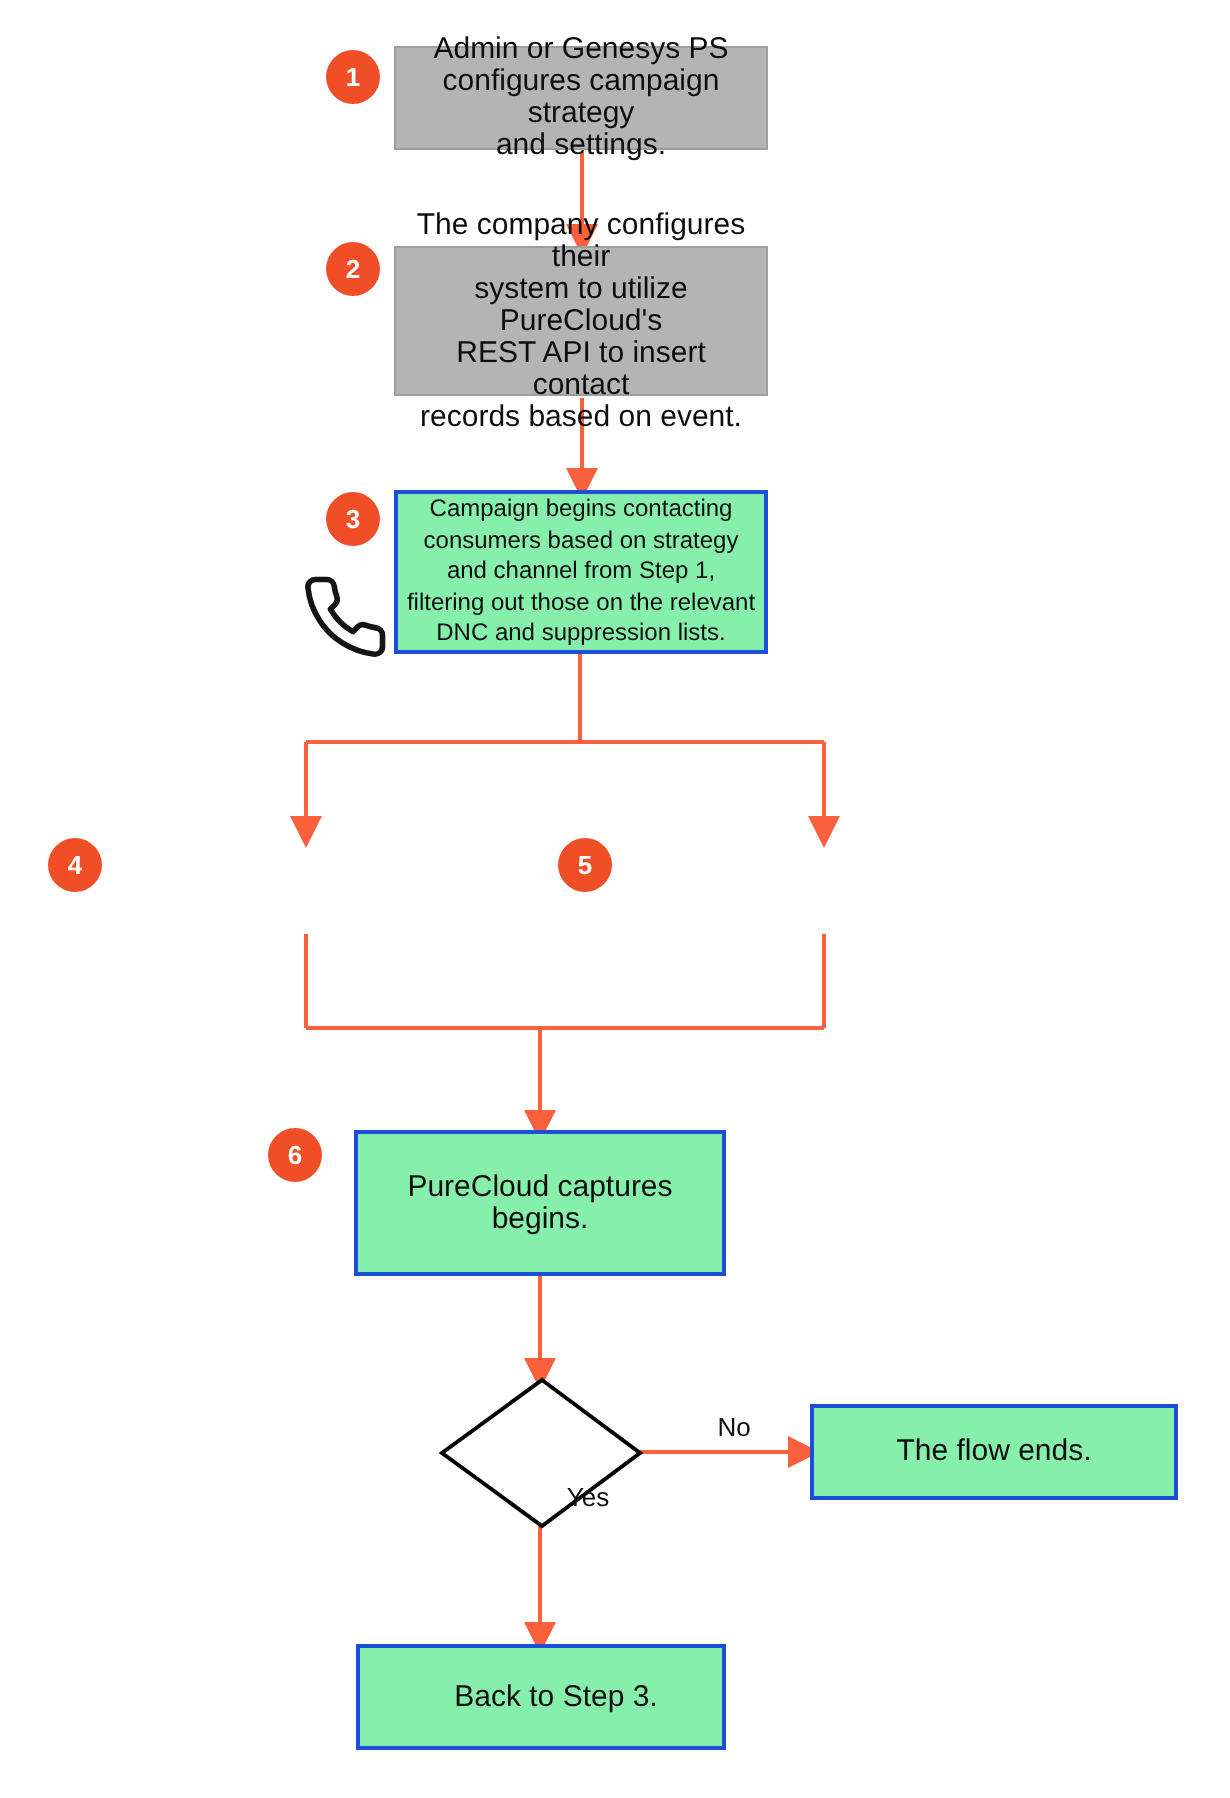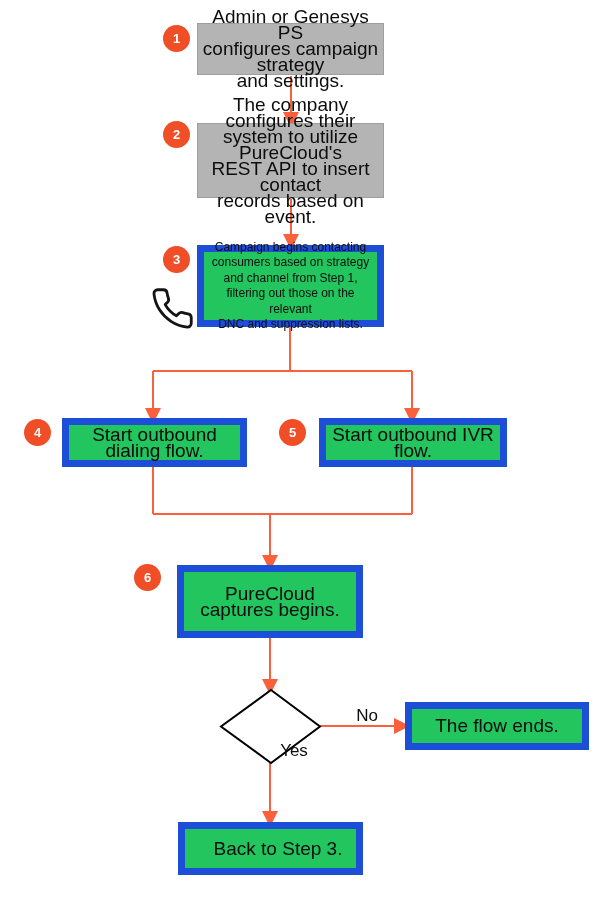--- a/index.html
+++ b/index.html
@@ -25,7 +25,7 @@
     justify-content: center;
     text-align: center;
     box-sizing: border-box;
-    font-size: 19px;
+    font-size: 15px;
     line-height: 16px;
     white-space: pre-line;
     padding: 2px 4px;

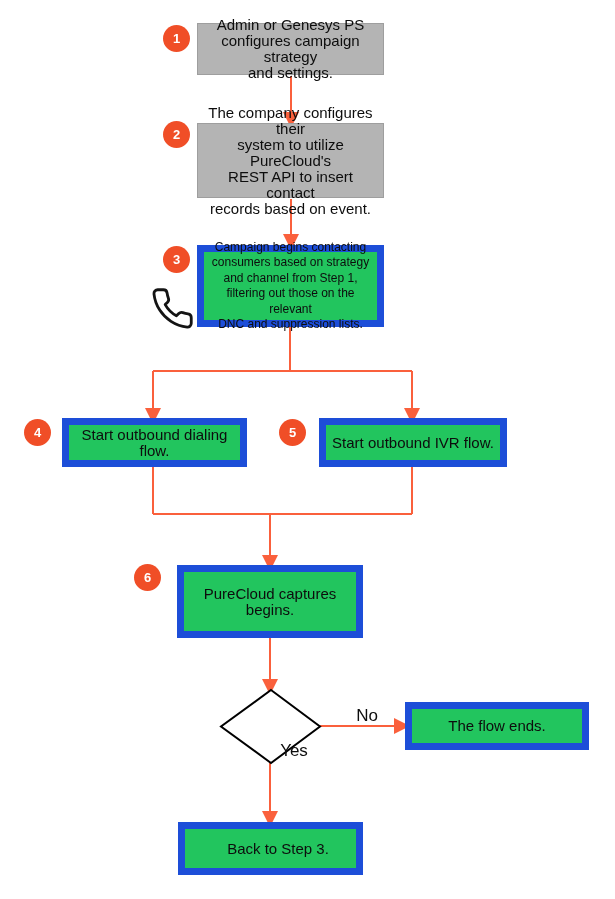--- a/index.html
+++ b/index.html
@@ -32,7 +32,7 @@
     color: #0d0d0d;
   }
   .box.gray   { background: #b4b4b4; border: 1px solid #9e9e9e; }
-  .box.orange { background: #22c55e; border: 7px solid #1d4ed8; }
+  .box.orange { background: #86efac; border: 2px solid #1d4ed8; }
   .box.small-text { font-size: 12px; line-height: 15.5px; }
   .badge {
     position: absolute;

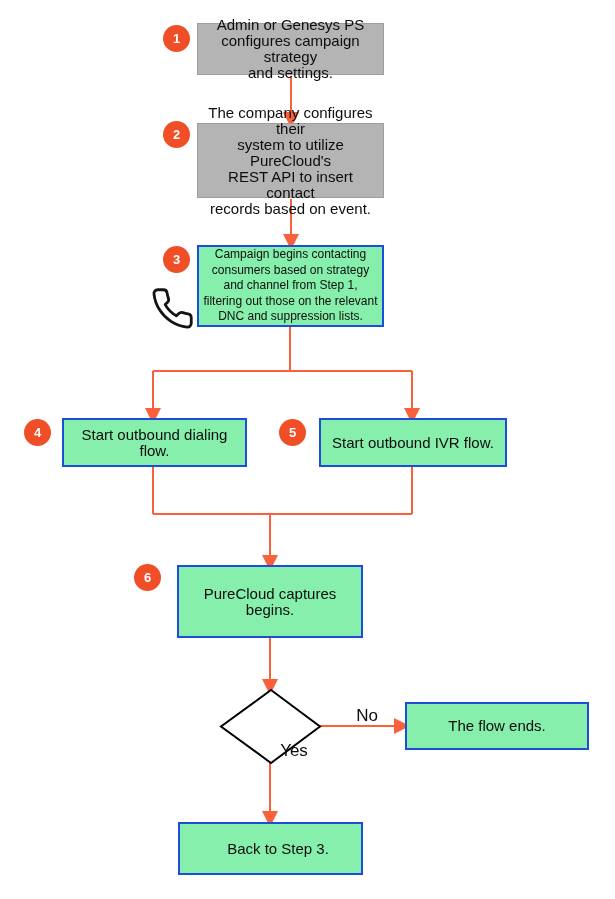--- a/index.html
+++ b/index.html
@@ -123,7 +123,6 @@
 DNC and suppression lists.</div>
 
   <div class="badge" style="left:24px; top:419px;">4</div>
-  <div class="box orange" style="left:62px; top:418px; width:185px; height:49px;">Start outbound dialing flow.</div>
 
   <div class="badge" style="left:279px; top:419px;">5</div>
   <div class="box orange" style="left:319px; top:418px; width:188px; height:49px;">Start outbound IVR flow.</div>

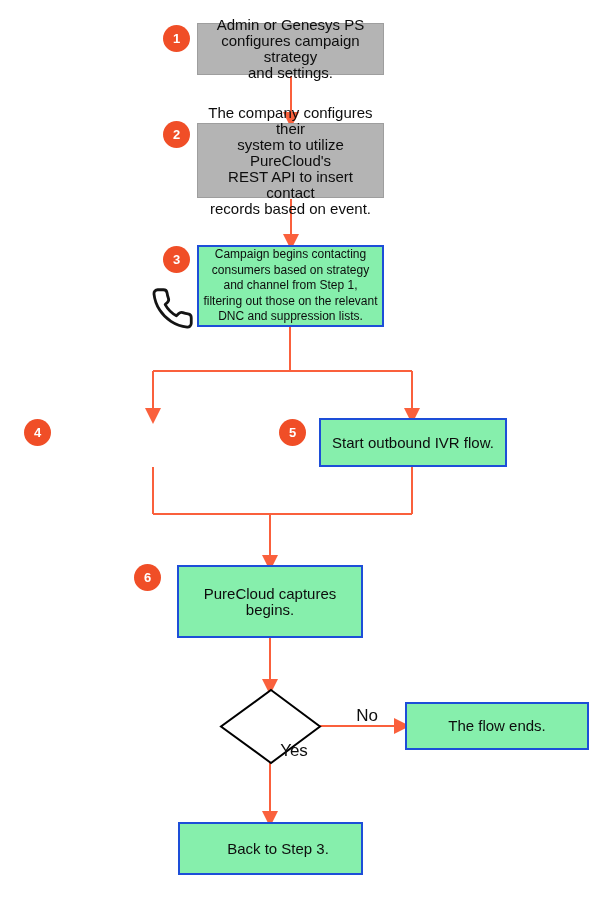--- a/index.html
+++ b/index.html
@@ -125,7 +125,6 @@
   <div class="badge" style="left:24px; top:419px;">4</div>
 
   <div class="badge" style="left:279px; top:419px;">5</div>
-  <div class="box orange" style="left:319px; top:418px; width:188px; height:49px;">Start outbound IVR flow.</div>
 
   <div class="badge" style="left:134px; top:564px;">6</div>
   <div class="box orange" style="left:177px; top:565px; width:186px; height:73px;">PureCloud captures begins.</div>

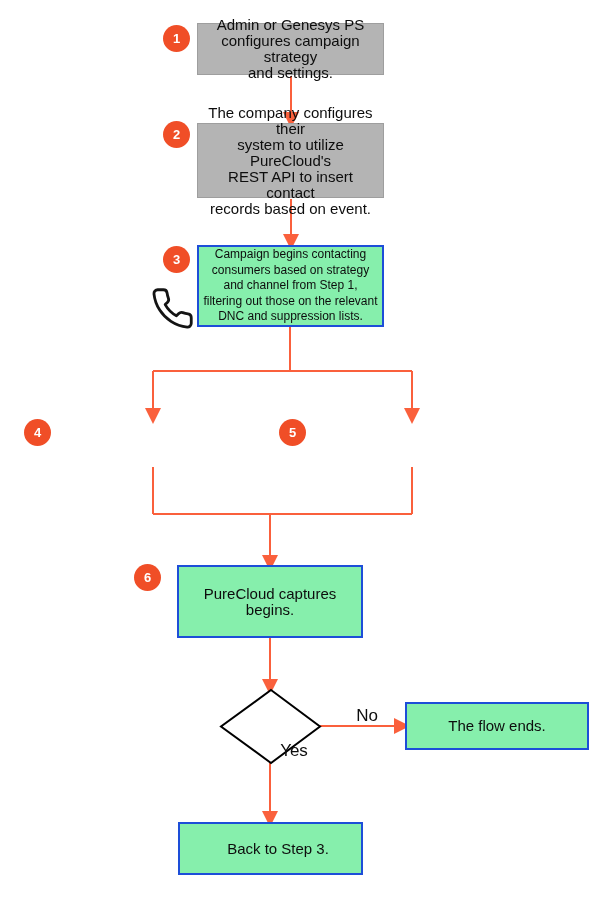--- a/index.html
+++ b/index.html
@@ -57,7 +57,7 @@
   }
   .edge-label {
     position: absolute;
-    font-size: 17px;
+    font-size: 13px;
   }
   .edge-label.no  { left: 352px; top: 706px; width: 30px; text-align: center; }
   .edge-label.yes { left: 277px; top: 741px; width: 34px; text-align: center; }

